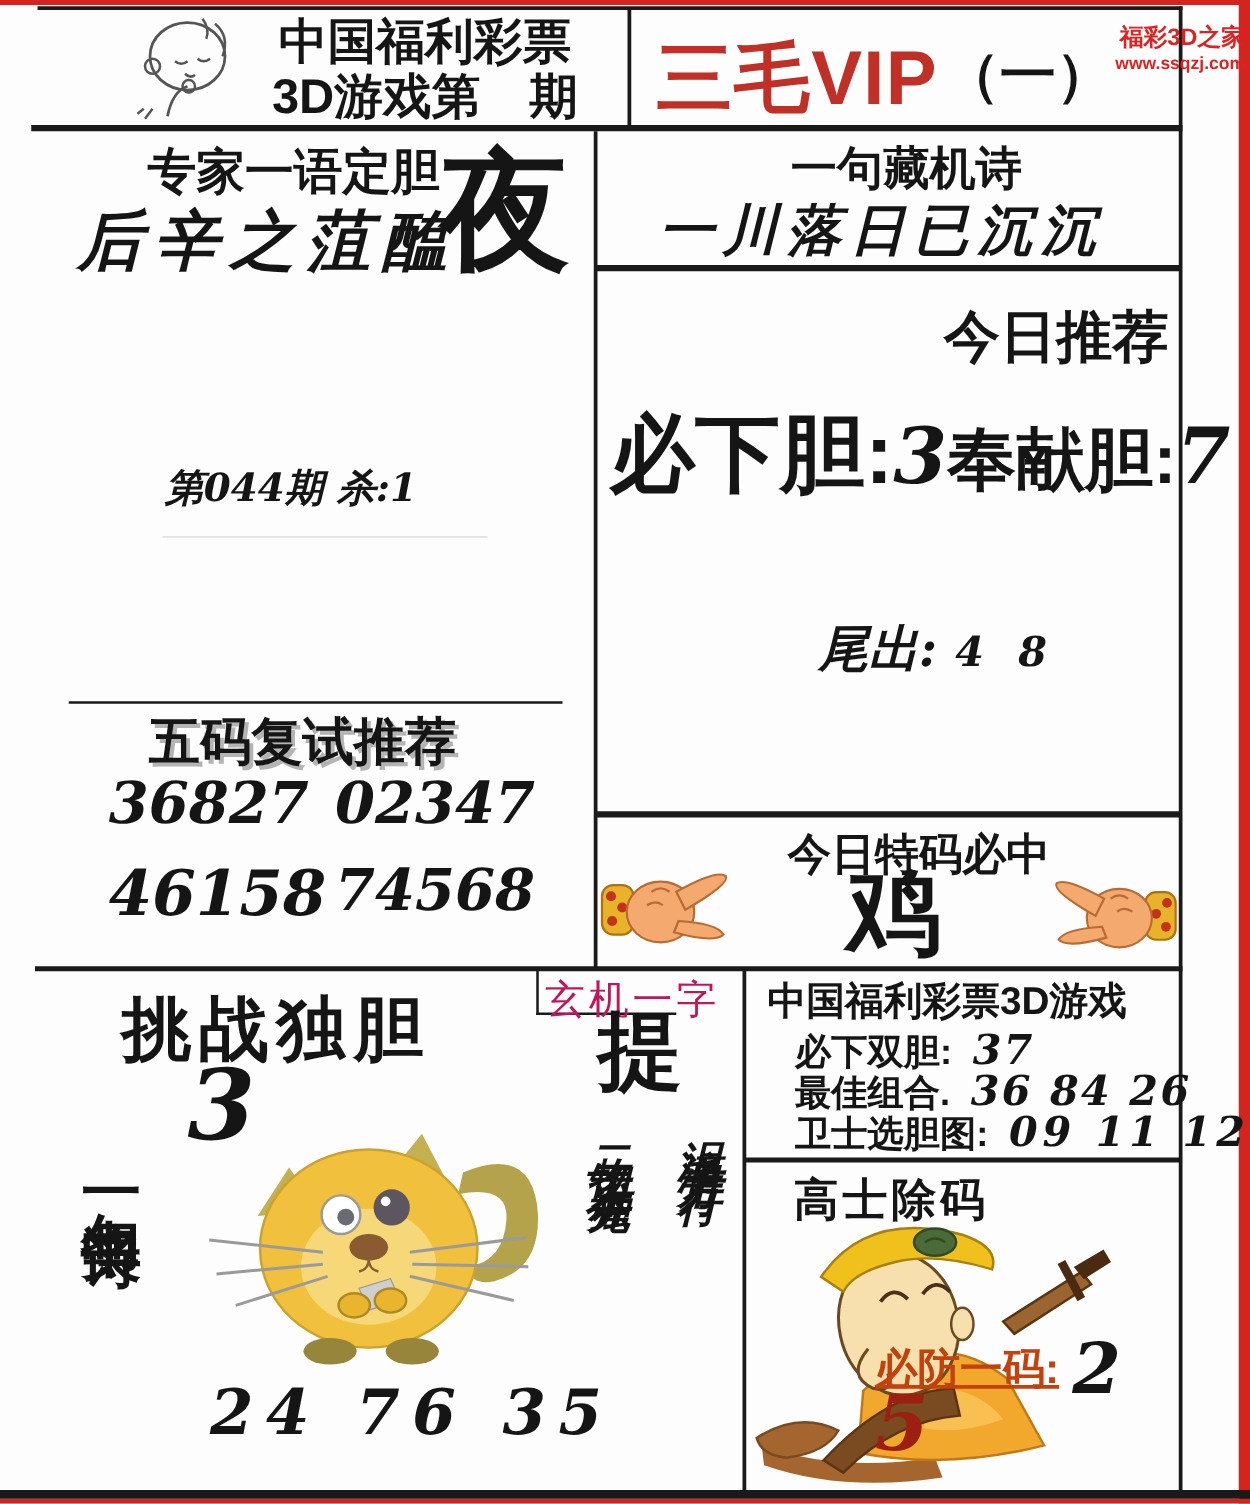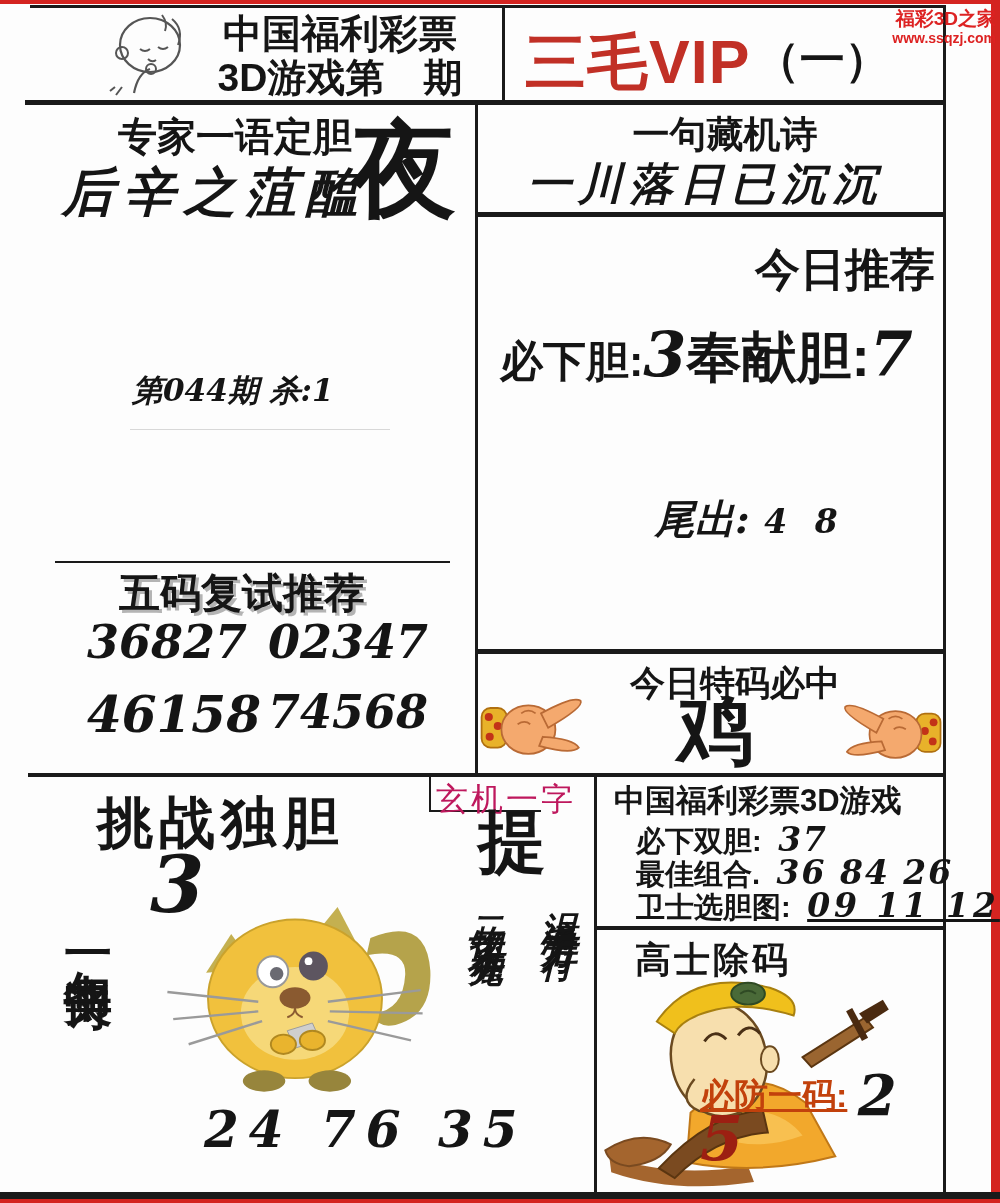--- a/index.html
+++ b/index.html
@@ -40,7 +40,7 @@
   <div class="ln" style="left:429px;top:775px;width:2px;height:37px;"></div>
   <div class="ln" style="left:429px;top:810px;width:112px;height:2px;"></div>
 
-  <div class="abs" style="left:860px;top:8px;width:136px;text-align:right;line-height:1.15;">
+  <div class="abs" style="left:860px;top:20px;width:136px;text-align:right;line-height:1.15;">
     <div class="sans" style="font-size:19px;color:#dd2222;">福彩3D之家</div>
     <div class="sans" style="font-size:14px;color:#dd2222;">www.ssqzj.com</div>
   </div>

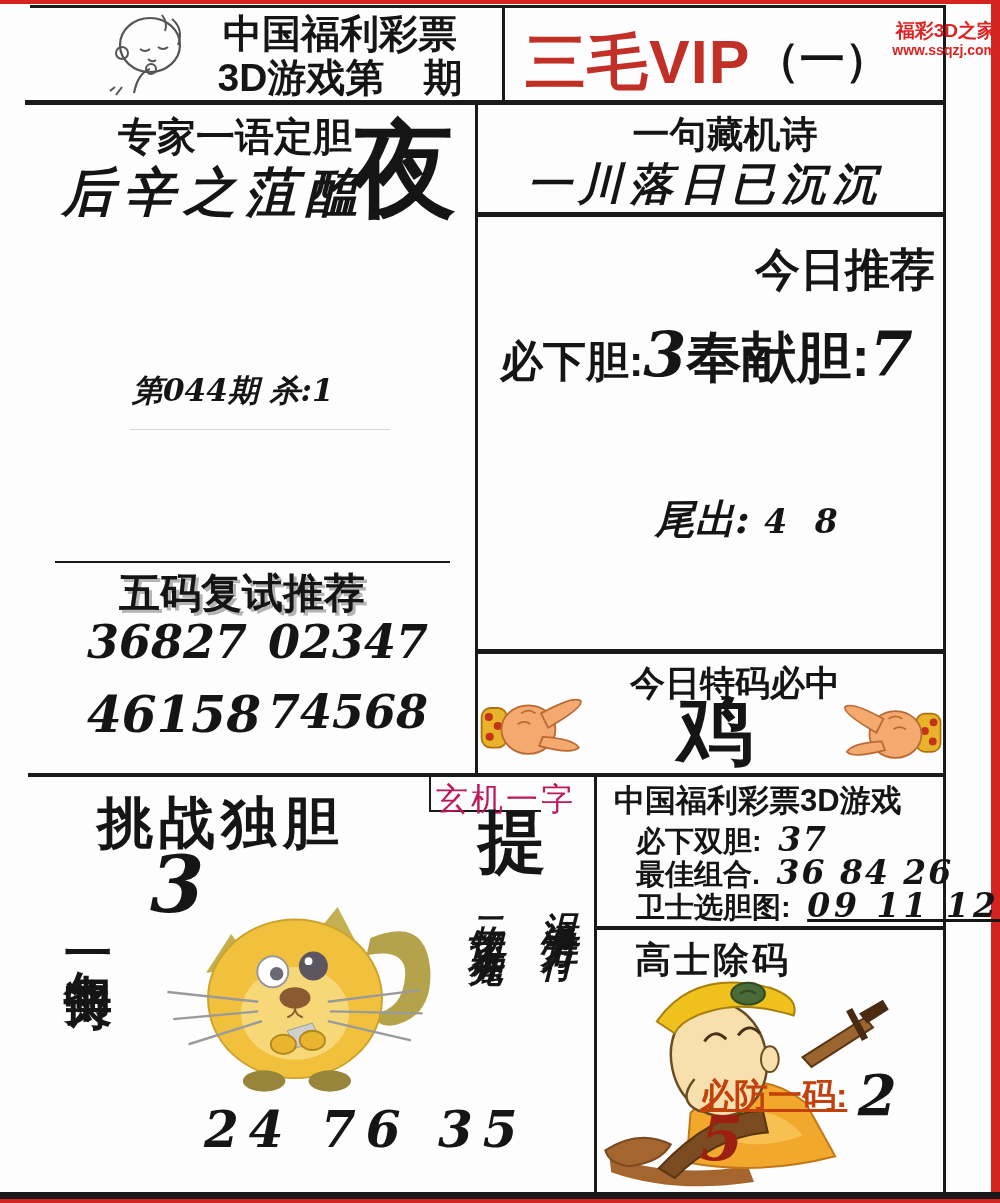--- a/index.html
+++ b/index.html
@@ -83,7 +83,7 @@
 
   <div class="abs sans" style="left:700px;top:240px;width:235px;text-align:right;font-size:45px;">今日推荐</div>
   <div class="abs nowrap" style="left:488px;top:318px;">
-    <span class="sans" style="font-size:43px;margin-left:12px;">必下胆:</span><span class="num" style="font-size:62px;">3</span><span class="sans" style="font-size:55px;">奉献胆:</span><span class="num" style="font-size:62px;">7</span>
+    <span class="sans" style="font-size:68px;">必下胆:</span><span class="num" style="font-size:62px;">3</span><span class="sans" style="font-size:55px;">奉献胆:</span><span class="num" style="font-size:62px;">7</span>
   </div>
   <div class="abs nowrap" style="left:655px;top:492px;">
     <span class="callig" style="font-size:40px;">尾出:</span>

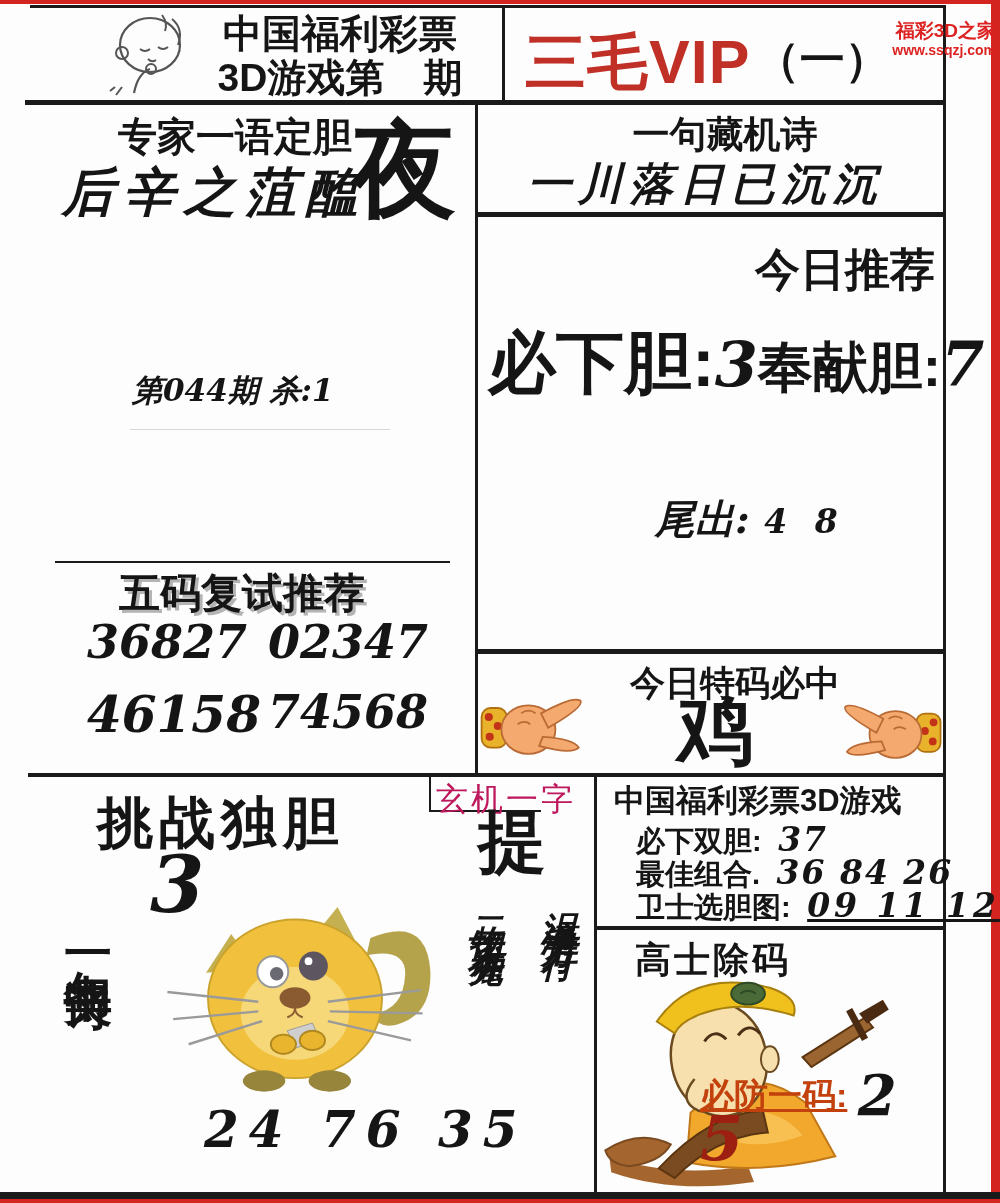--- a/index.html
+++ b/index.html
@@ -161,7 +161,7 @@
   </div>
   <div class="abs nowrap" style="left:636px;top:886px;">
     <span class="sans" style="font-size:29px;">卫士选胆图:</span>
-    <span class="num" style="font-size:33px;margin-left:12px;letter-spacing:4px;text-decoration:underline;">09 11 12</span>
+    <span class="num" style="font-size:33px;margin-left:12px;letter-spacing:4px;">09 11 12</span>
   </div>
 
   <div class="abs sans nowrap" style="left:635px;top:936px;font-size:36px;letter-spacing:3px;">高士除码</div>

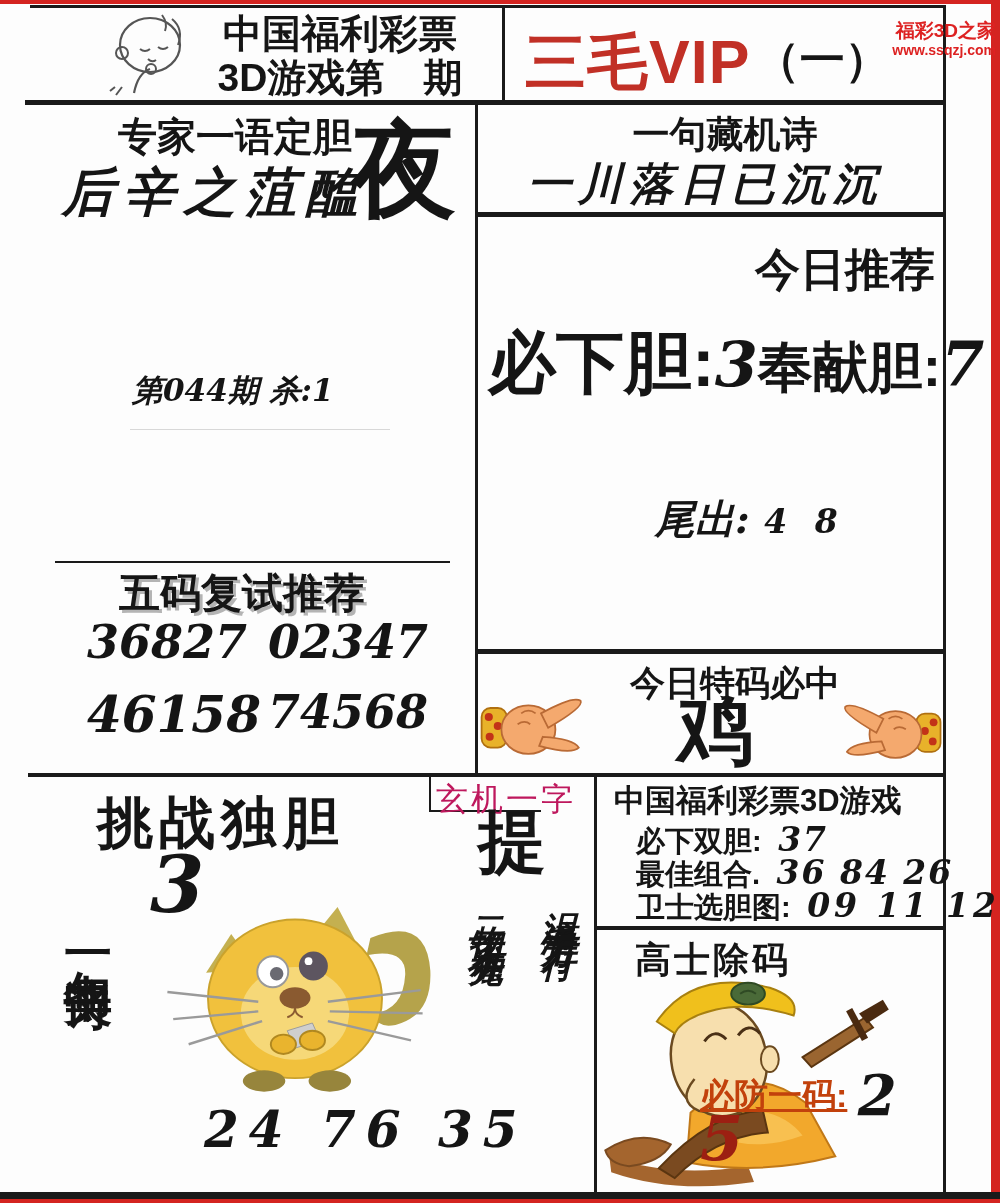--- a/index.html
+++ b/index.html
@@ -143,7 +143,7 @@
     <ellipse cx="118" cy="210" rx="22" ry="11" fill="#97853c"></ellipse>
     <ellipse cx="186" cy="210" rx="22" ry="11" fill="#97853c"></ellipse>
   </svg>
-  <div class="abs num nowrap" style="left:168px;top:1100px;font-size:50px;letter-spacing:10px;margin-left:36px;">24 76 35</div>
+  <div class="abs num nowrap" style="left:168px;top:1100px;font-size:50px;letter-spacing:10px;">24 76 35</div>
 
   <div class="abs nowrap" style="left:436px;top:778px;font-size:32px;font-family:'DejaVu Serif',serif;letter-spacing:3px;color:#be185d;">玄机一字</div>
   <div class="abs sans" style="left:478px;top:806px;font-size:68px;line-height:70px;">提</div>

